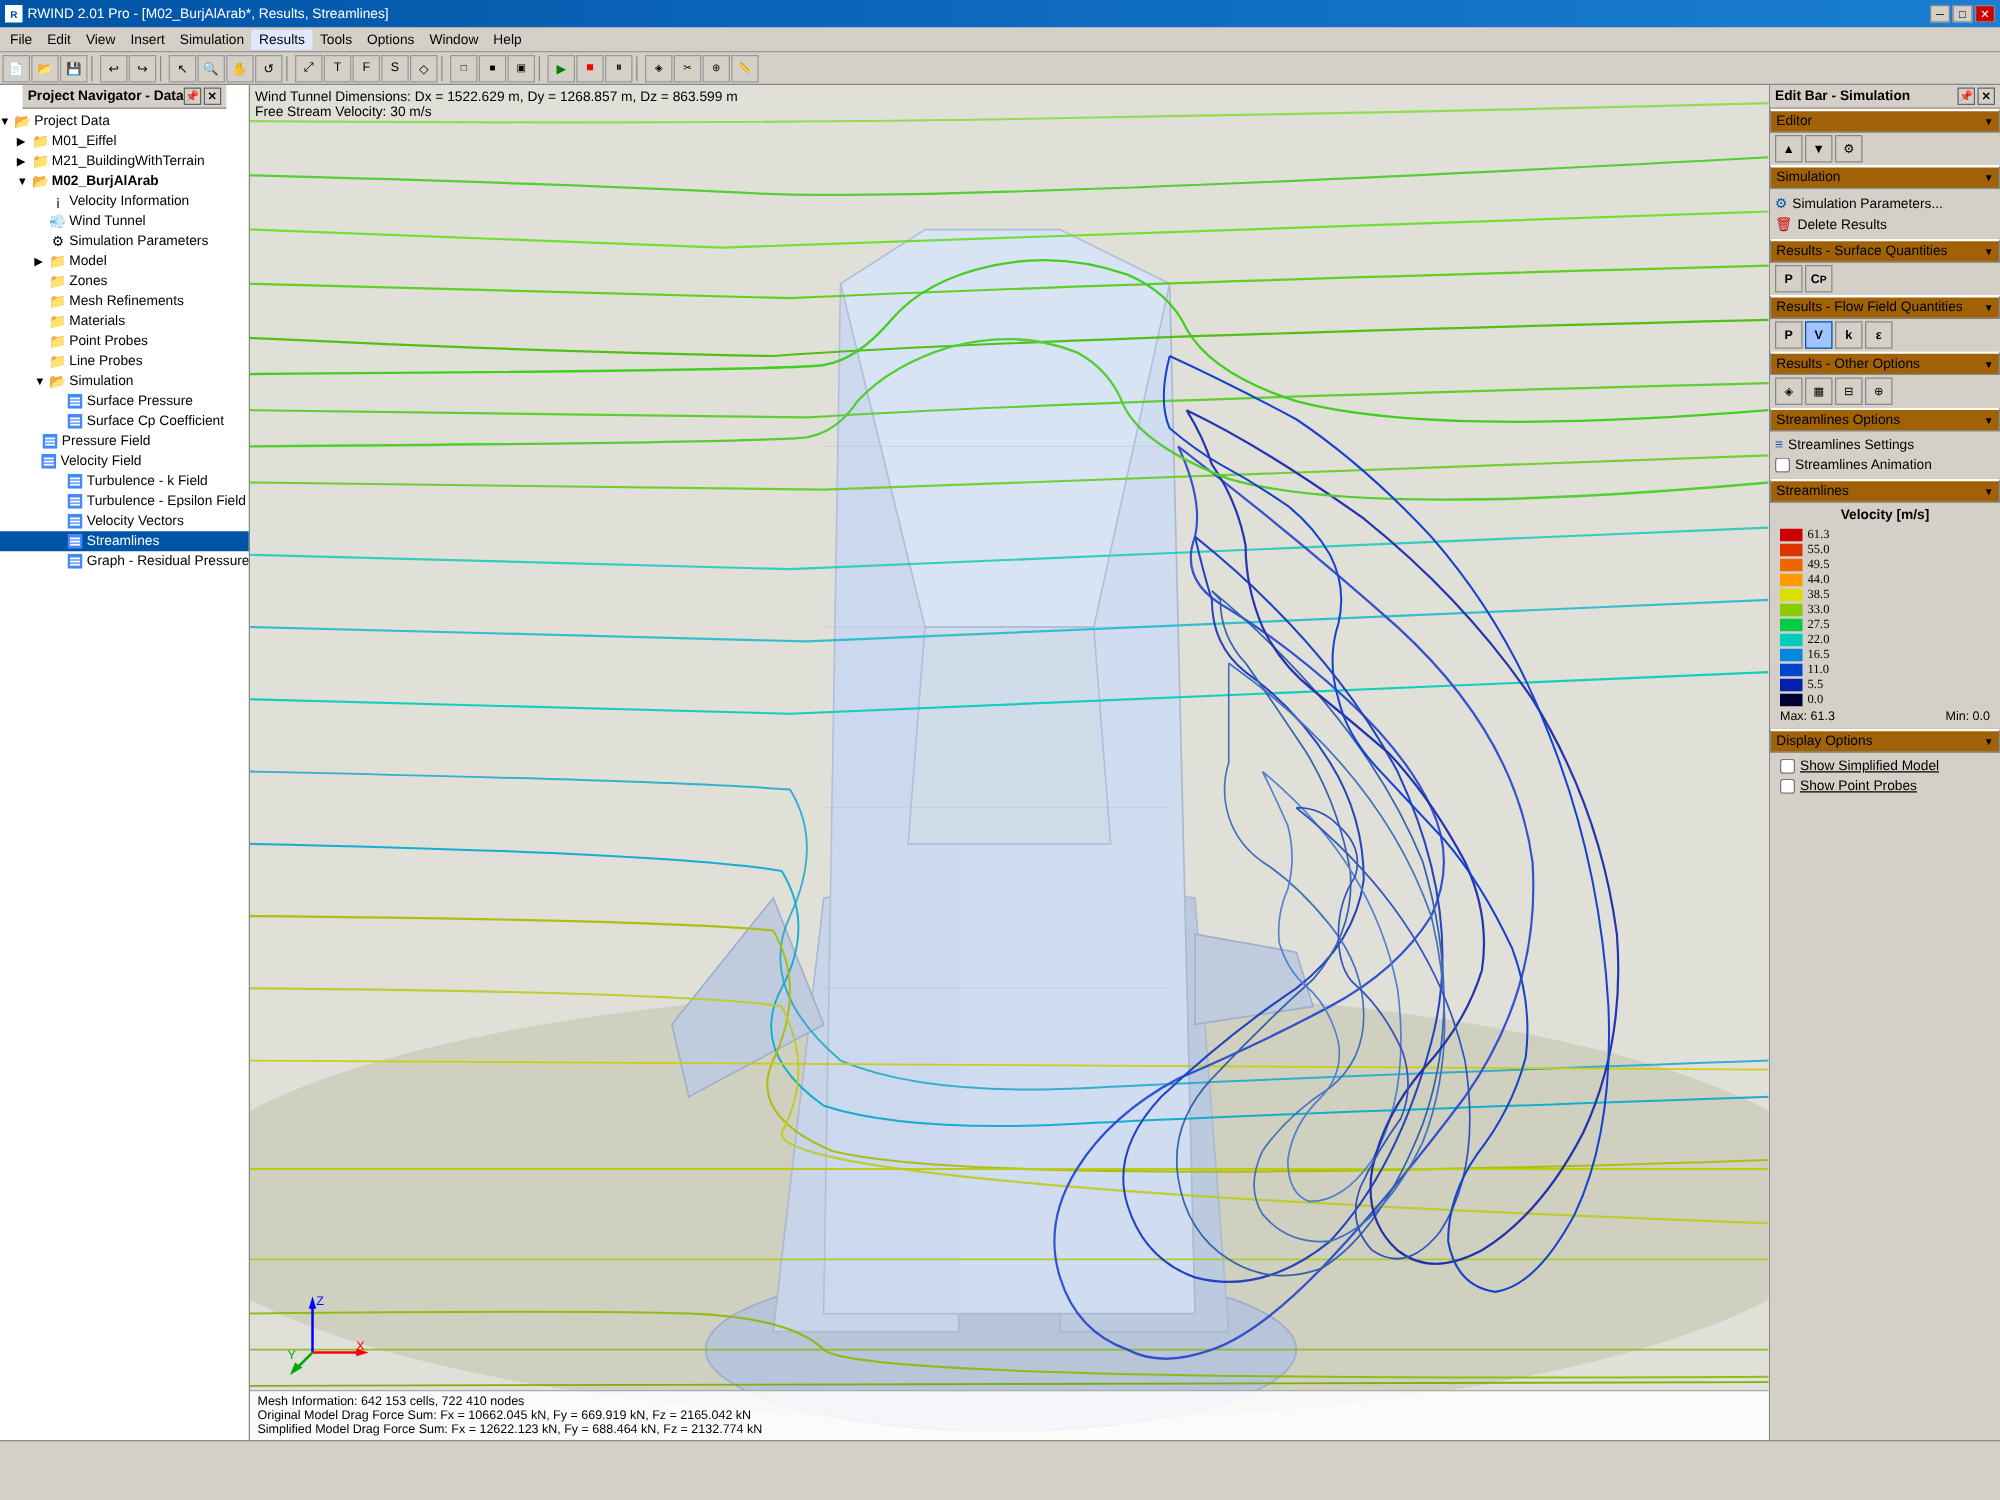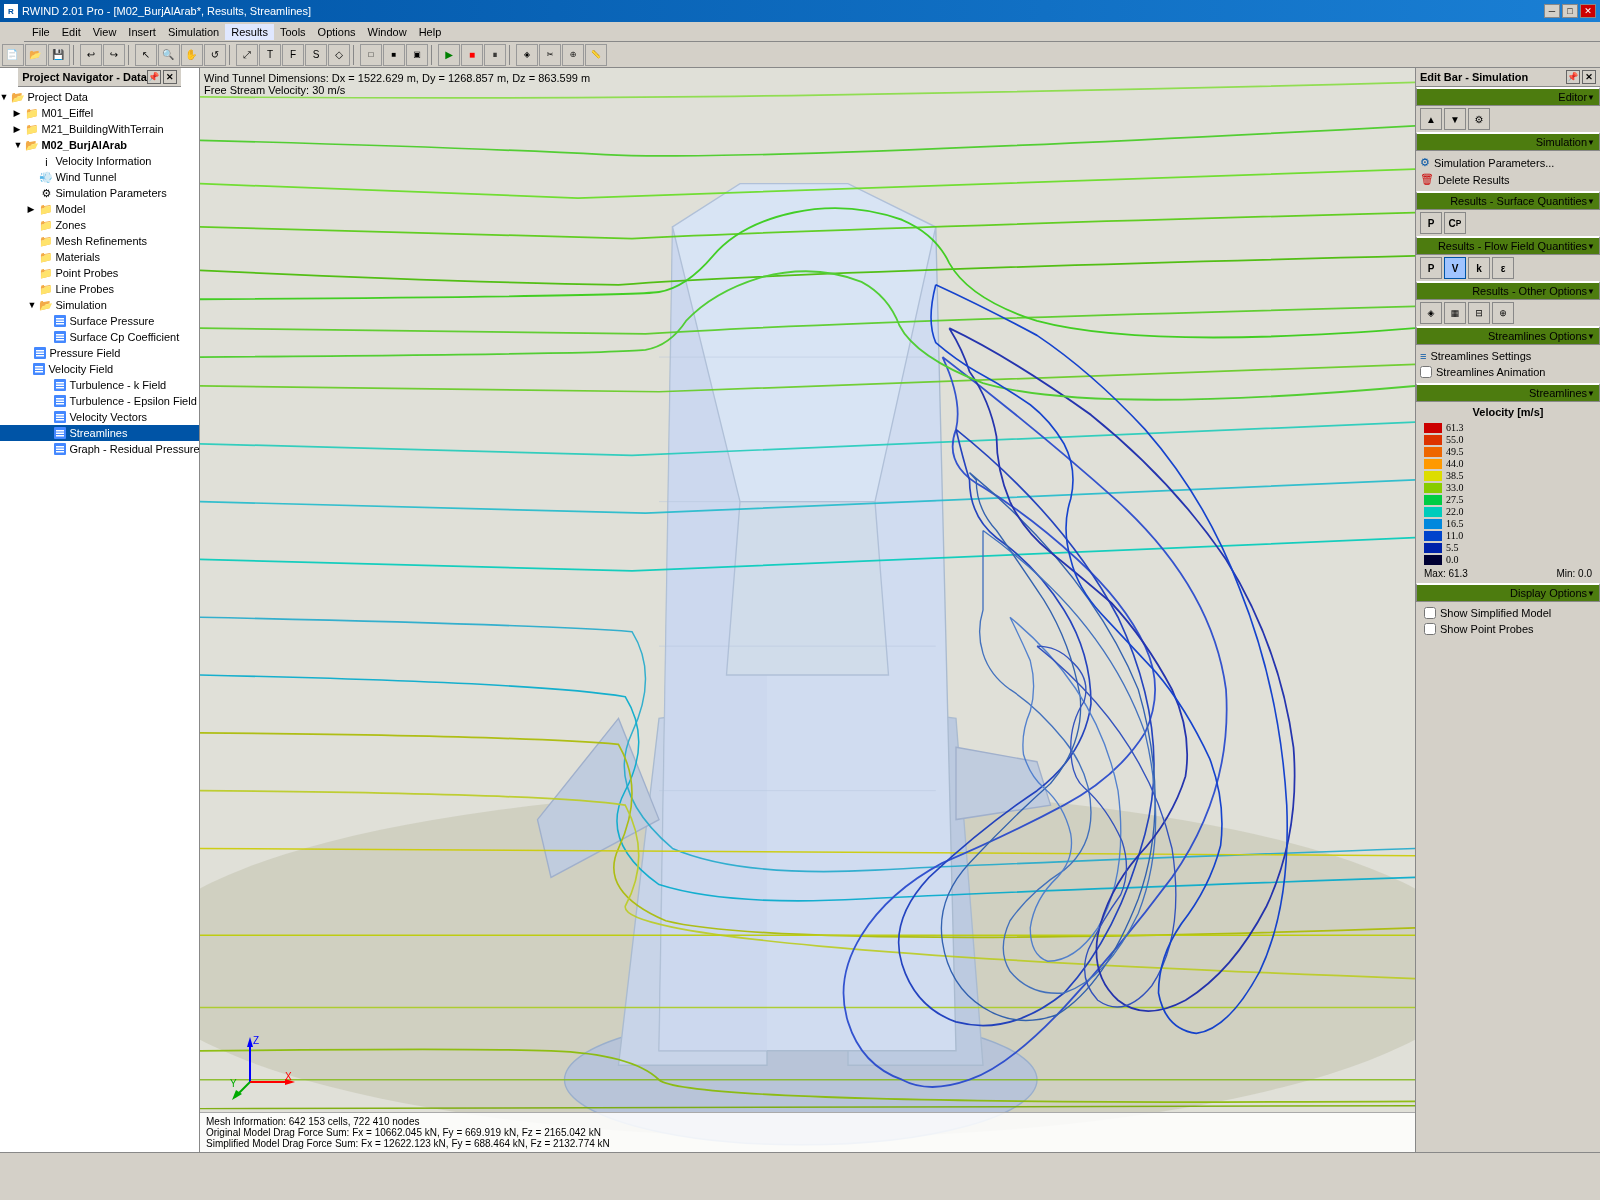--- a/index.html
+++ b/index.html
@@ -34,7 +34,6 @@
       align-items: center;
       border-bottom: 1px solid #888;
       padding: 0 2px;
-      margin-left: 24px;
     }
     .menu-item {
       padding: 2px 6px;

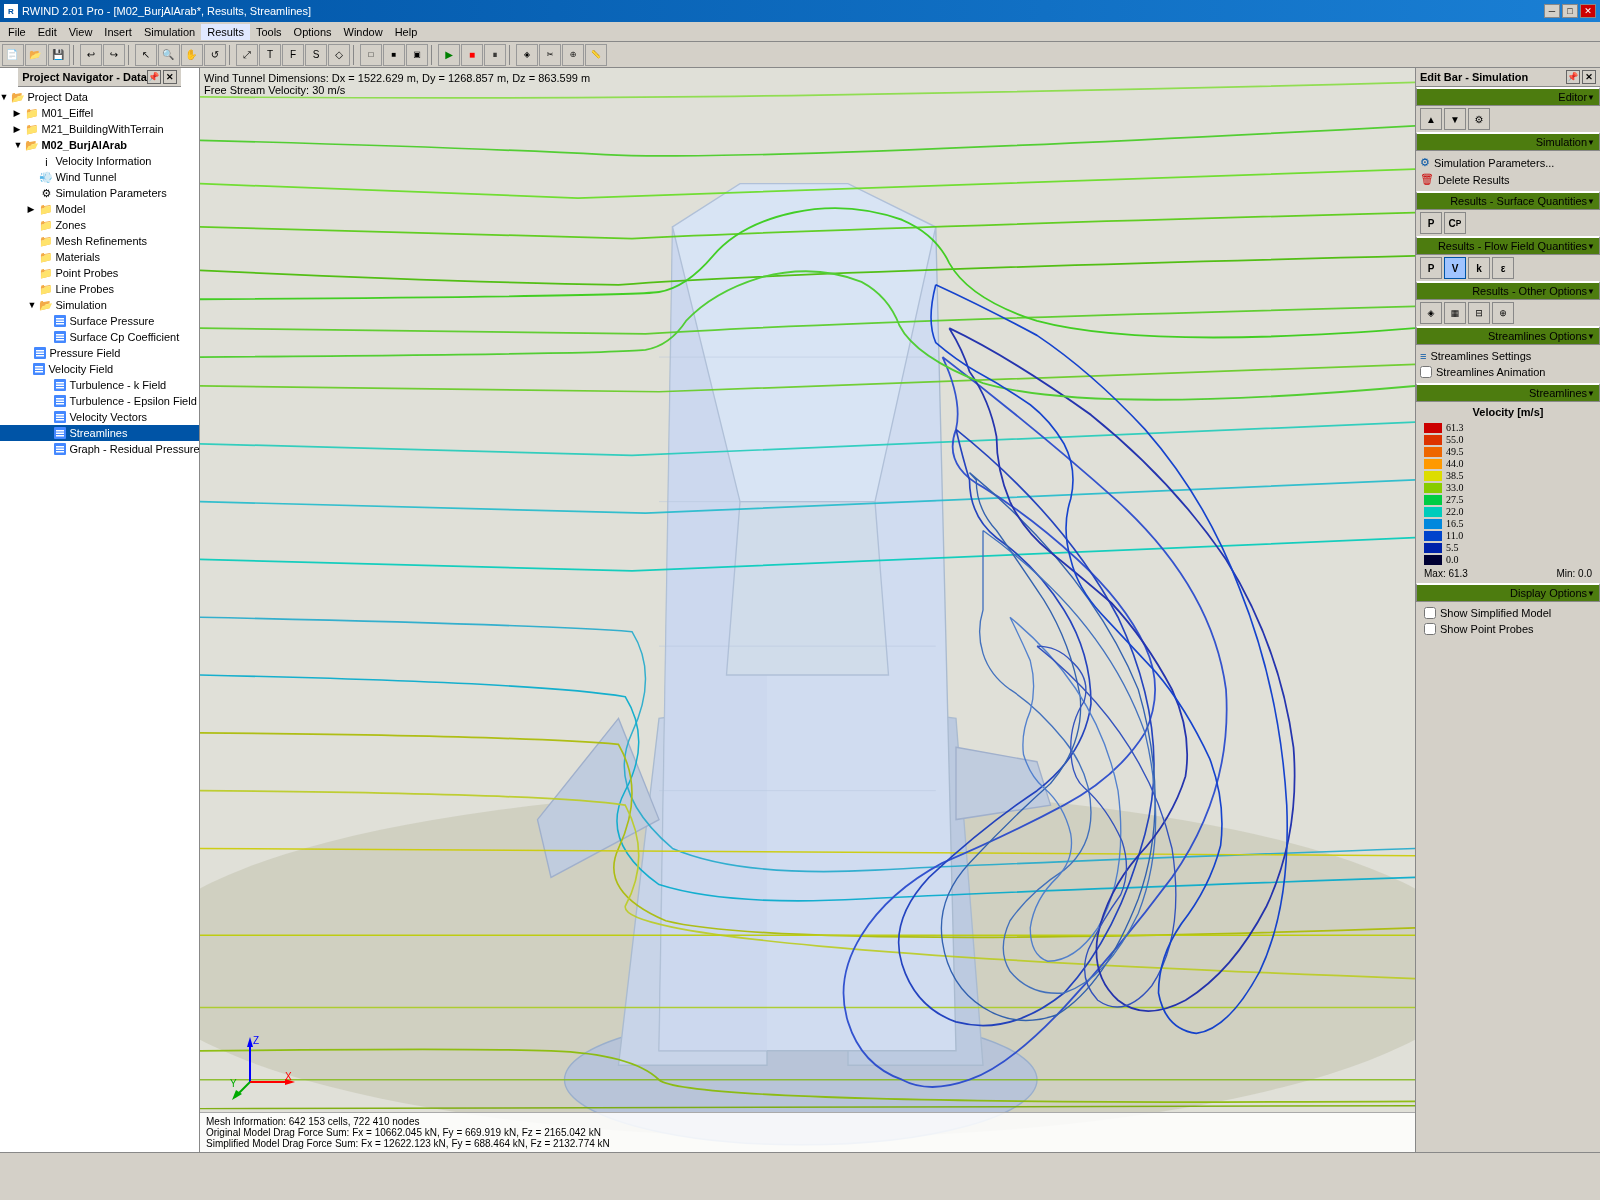--- a/index.html
+++ b/index.html
@@ -141,14 +141,14 @@
       font-weight: bold;
     }
     .section-header {
-      background: #4d7c0f;
+      background: #a16207;
       border: 1px solid #888;
       border-top: 2px solid #fff;
       padding: 2px 4px;
       font-size: 11px;
       display: flex;
       align-items: center;
-      justify-content: flex-end;
+      justify-content: space-between;
       cursor: pointer;
     }
     .section-content { padding: 3px 4px; }

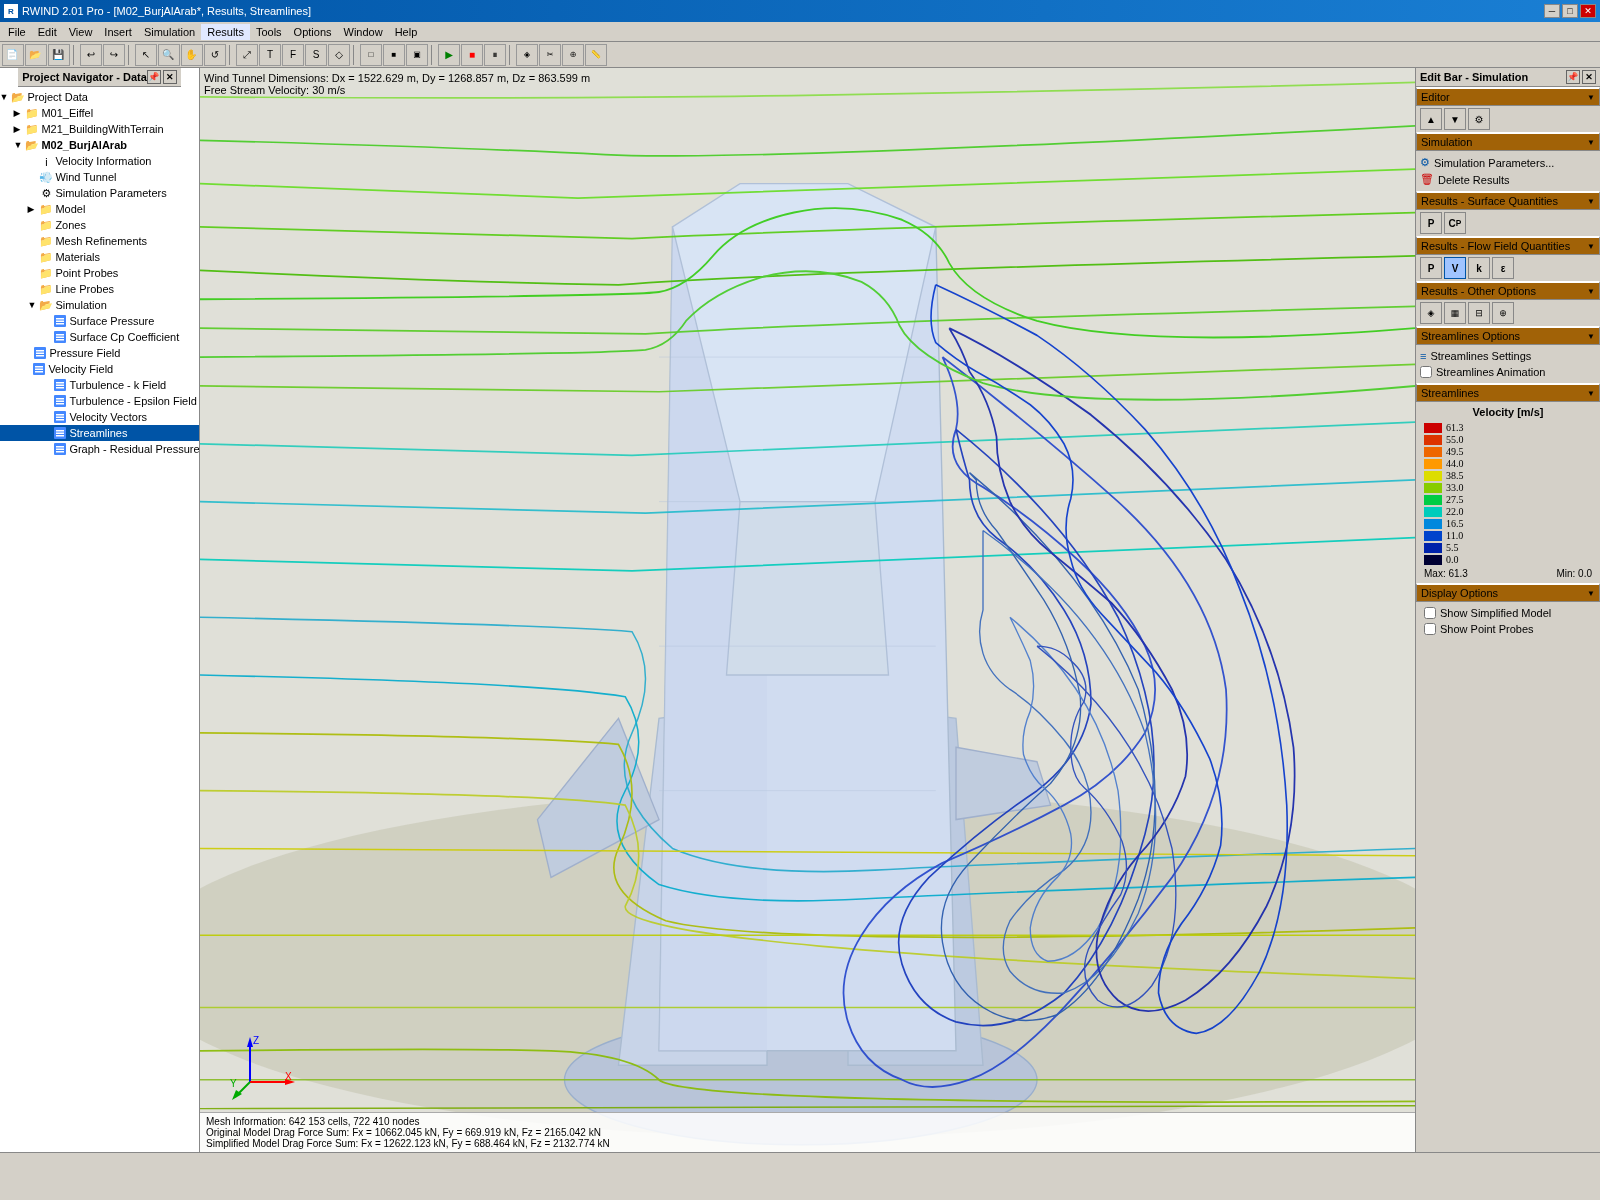--- a/index.html
+++ b/index.html
@@ -175,6 +175,7 @@
       display: flex; align-items: flex-start; gap: 4px;
       padding: 2px 4px;
       font-size: 11px;
+      text-decoration: underline;
     }
     .check-row input[type="checkbox"] { width: 12px; height: 12px; }
 

